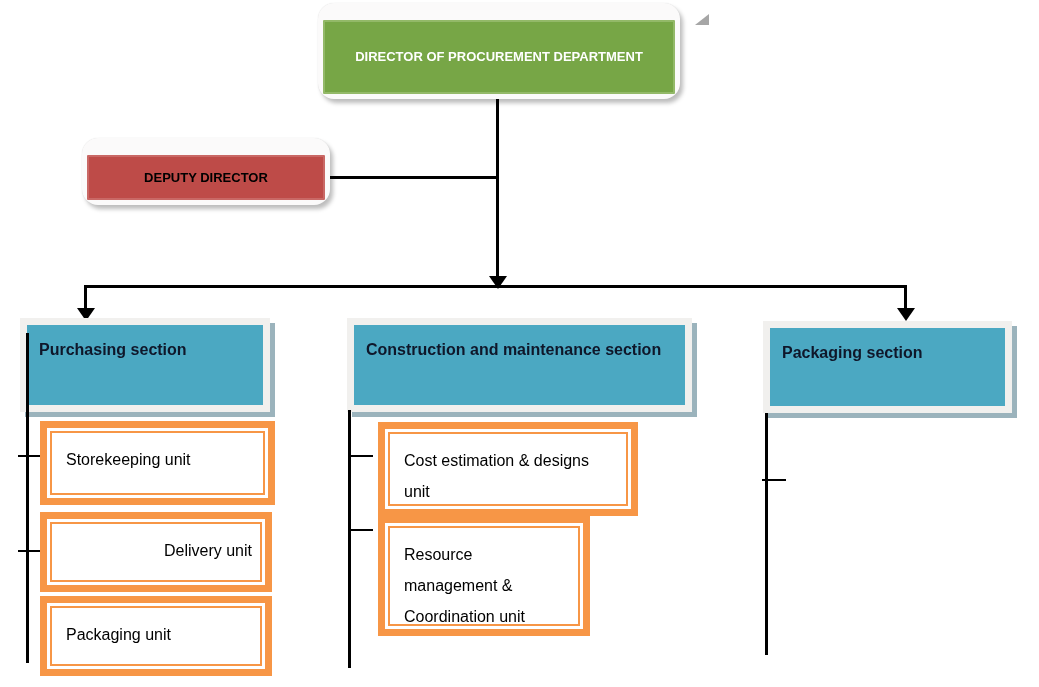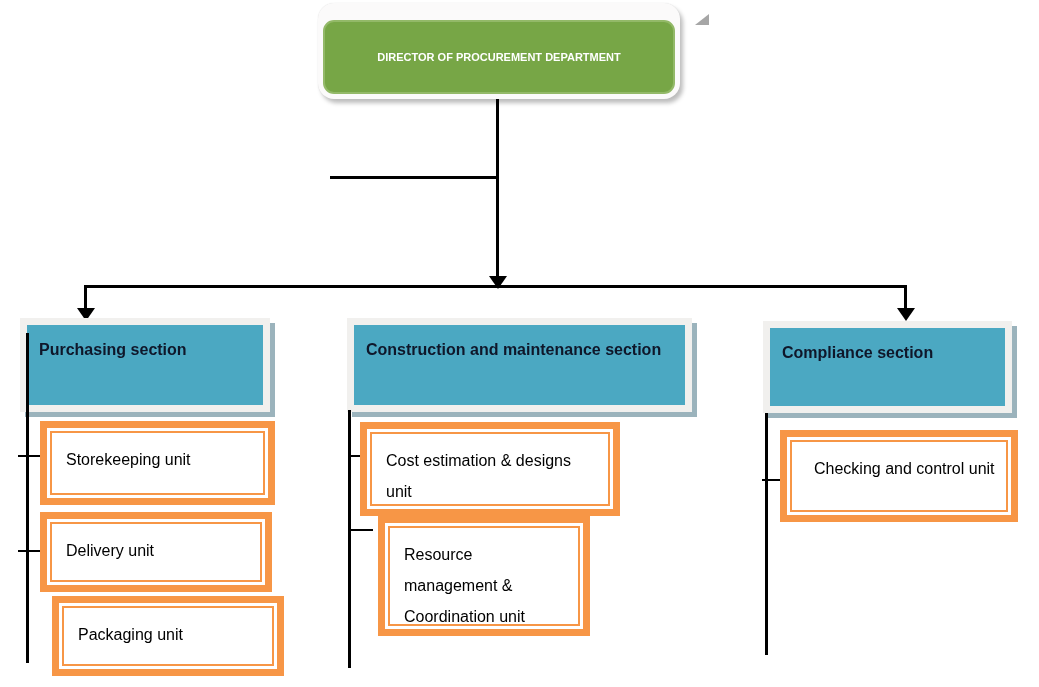--- a/index.html
+++ b/index.html
@@ -20,11 +20,11 @@
   .round-fill{
     position:absolute;
     left:5px;top:5px;right:5px;bottom:5px;
-    border-radius:11px;
+    border-radius:1px;
     display:flex;align-items:center;justify-content:center;
     text-align:center;
     font-weight:bold;
-    font-size:11px;
+    font-size:13px;
     line-height:32px;
     margin-top:12px;
   }

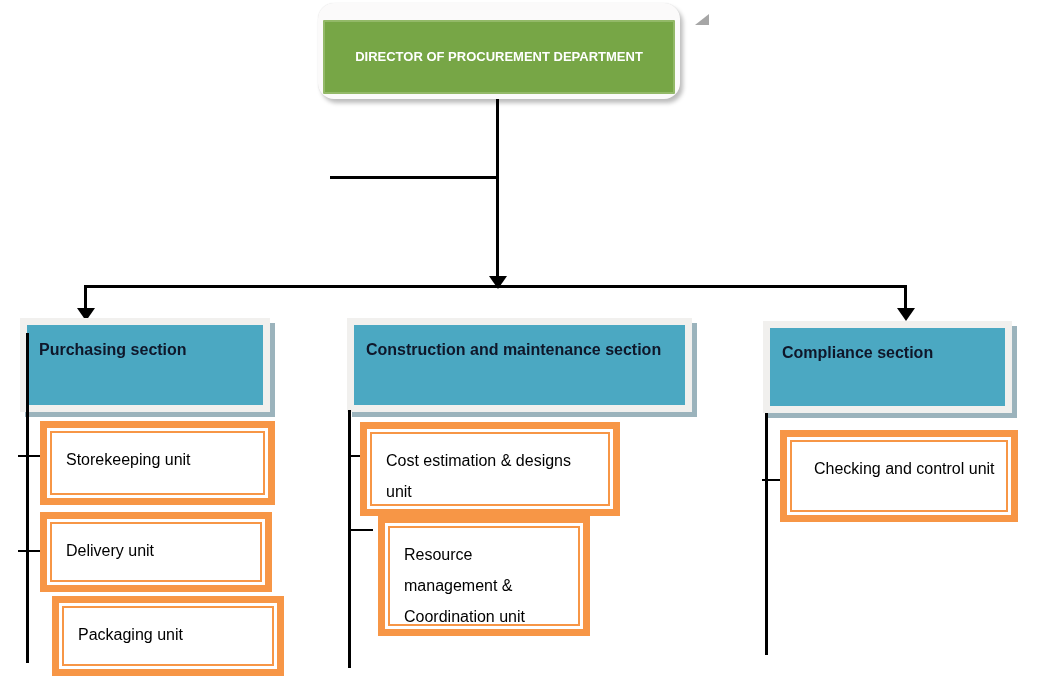--- a/index.html
+++ b/index.html
@@ -109,6 +109,9 @@
 
   <div id="grey-triangle"></div>
 
+  <div class="round-frame" id="deputy-frame">
+    <div class="round-fill" id="deputy-fill">DEPUTY DIRECTOR</div>
+  </div>
 
   <div class="vline" style="left:496px;top:99px;width:3px;height:178px;"></div>
   <div class="arrow-down" style="left:489px;top:276px;"></div>

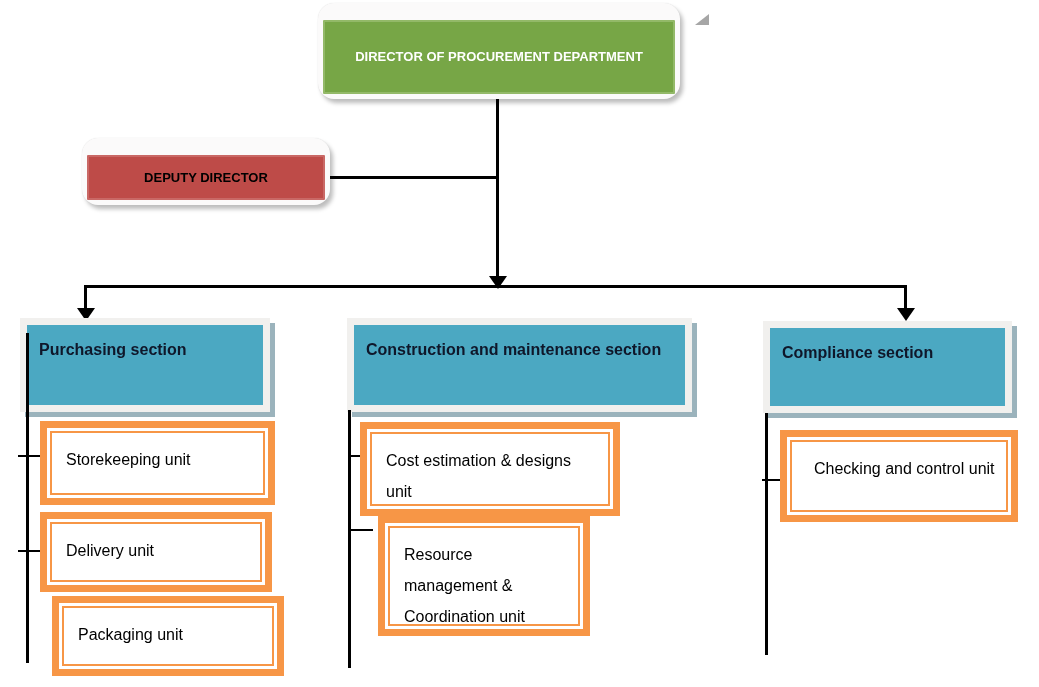--- a/index.html
+++ b/index.html
@@ -133,7 +133,7 @@
     <div class="section-fill">Construction and maintenance section</div>
   </div>
   <div class="section-frame" id="section-compliance">
-    <div class="section-fill">Compliance section</div>
+    <div class="section-fill">Packaging section</div>
   </div>
 
   <div class="vline" style="left:26px;top:333px;width:3px;height:330px;"></div>

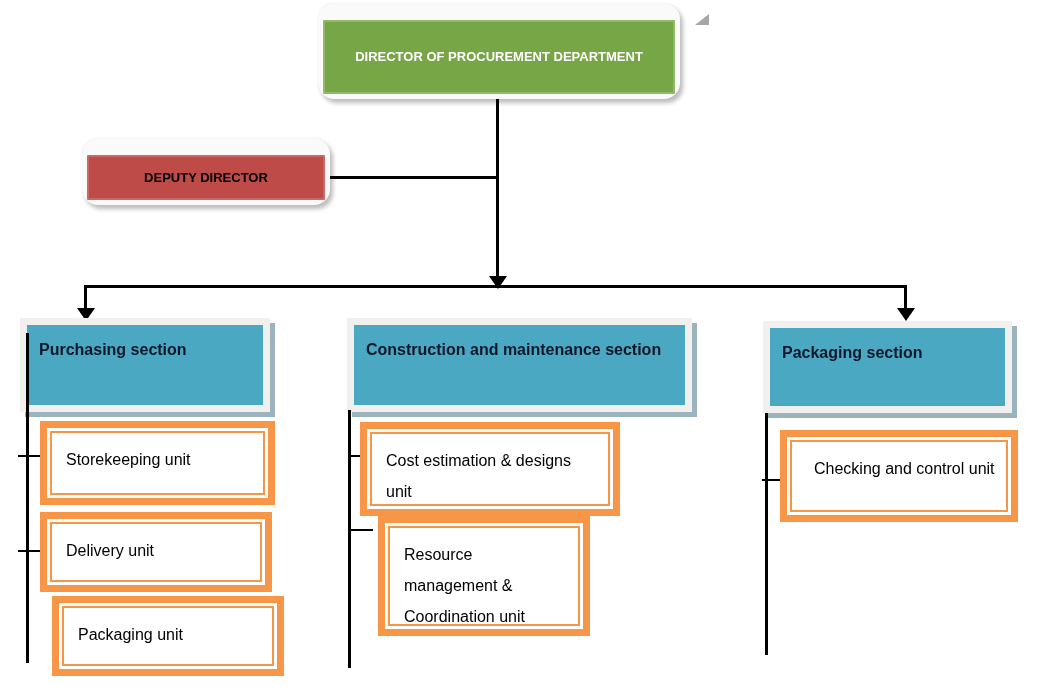--- a/index.html
+++ b/index.html
@@ -78,7 +78,7 @@
   #unit-storekeeping{left:40px;top:421px;width:235px;height:84px;}
   #unit-delivery{left:40px;top:512px;width:232px;height:80px;}
   #unit-packaging{left:40px;top:596px;width:232px;height:80px;margin-left:12px;}
-  #unit-cost{left:360px;top:422px;width:260px;height:94px;}
+  #unit-cost{left:378px;top:422px;width:260px;height:94px;}
   #unit-resource{left:378px;top:516px;width:212px;height:120px;}
   #unit-checking{left:780px;top:430px;width:238px;height:92px;}
   #unit-checking .unit-inner{padding-left:22px;}

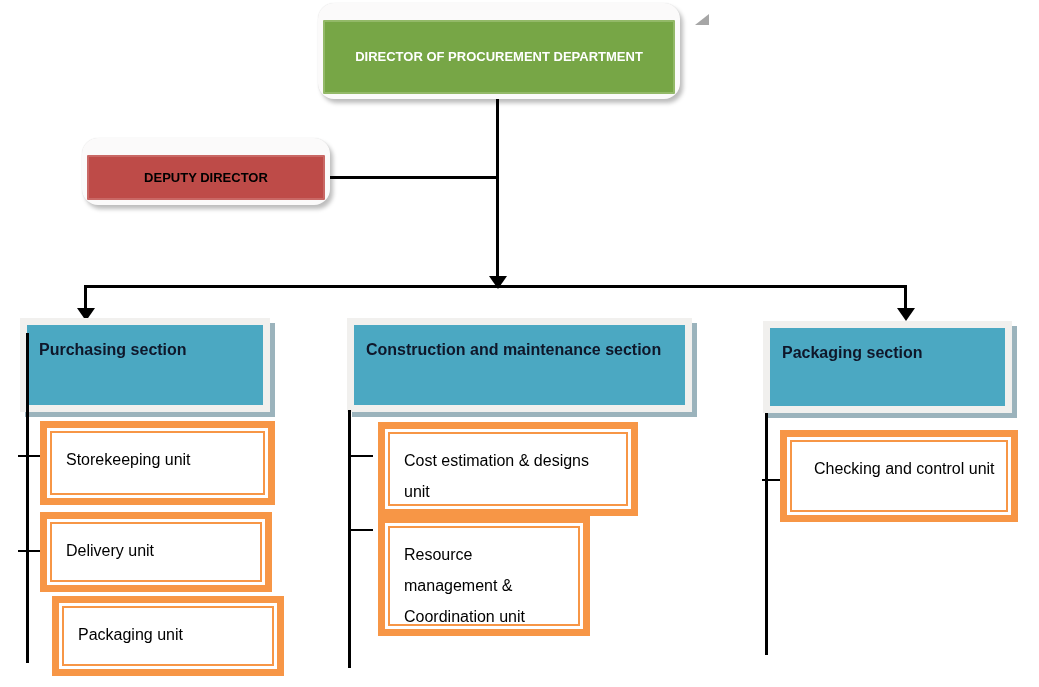--- a/index.html
+++ b/index.html
@@ -172,11 +172,6 @@
         <div class="unit-inner">Resource management &amp; Coordination unit</div>
       </div>
   </div>
-  <div class="unit-outer" id="unit-checking">
-    <div class="unit-mid">
-        <div class="unit-inner">Checking and control unit</div>
-      </div>
-  </div>
 
 </div>
 

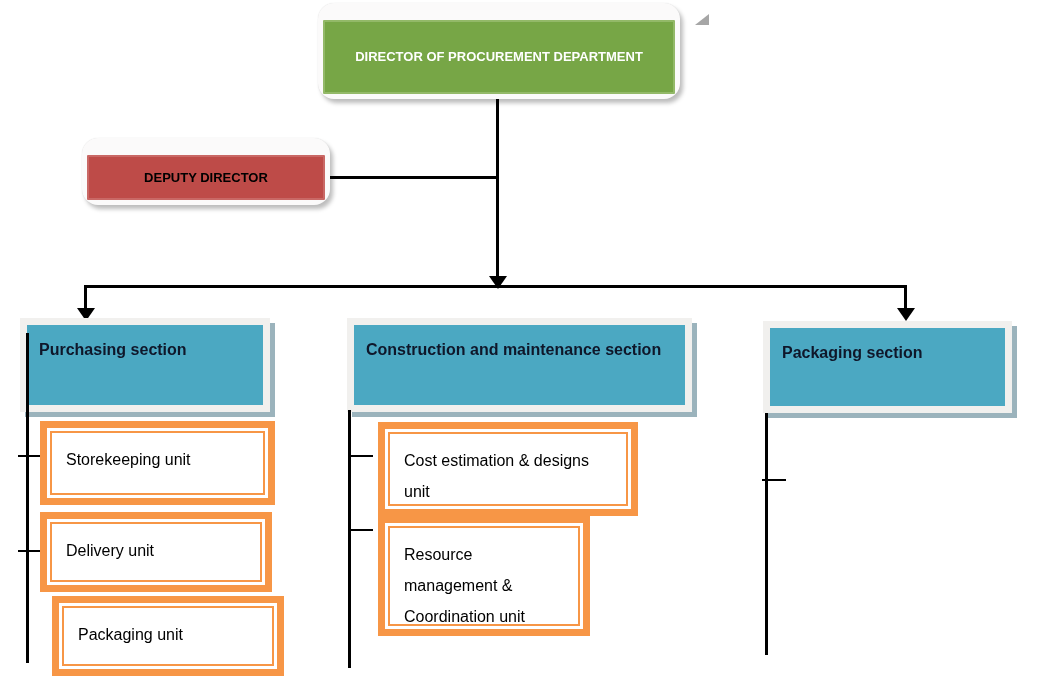--- a/index.html
+++ b/index.html
@@ -76,7 +76,7 @@
     padding:11px 8px 0 14px;
   }
   #unit-storekeeping{left:40px;top:421px;width:235px;height:84px;}
-  #unit-delivery{left:40px;top:512px;width:232px;height:80px;}
+  #unit-delivery{left:40px;top:512px;width:232px;height:80px;text-align:right;}
   #unit-packaging{left:40px;top:596px;width:232px;height:80px;margin-left:12px;}
   #unit-cost{left:378px;top:422px;width:260px;height:94px;}
   #unit-resource{left:378px;top:516px;width:212px;height:120px;}

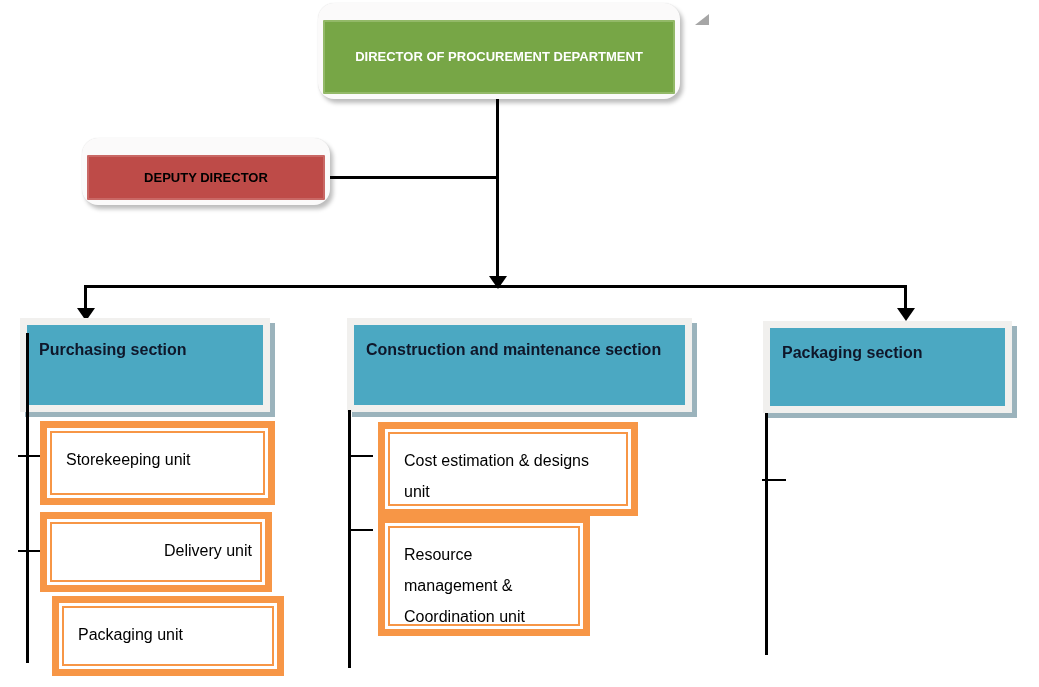--- a/index.html
+++ b/index.html
@@ -77,7 +77,7 @@
   }
   #unit-storekeeping{left:40px;top:421px;width:235px;height:84px;}
   #unit-delivery{left:40px;top:512px;width:232px;height:80px;text-align:right;}
-  #unit-packaging{left:40px;top:596px;width:232px;height:80px;margin-left:12px;}
+  #unit-packaging{left:40px;top:596px;width:232px;height:80px;}
   #unit-cost{left:378px;top:422px;width:260px;height:94px;}
   #unit-resource{left:378px;top:516px;width:212px;height:120px;}
   #unit-checking{left:780px;top:430px;width:238px;height:92px;}

